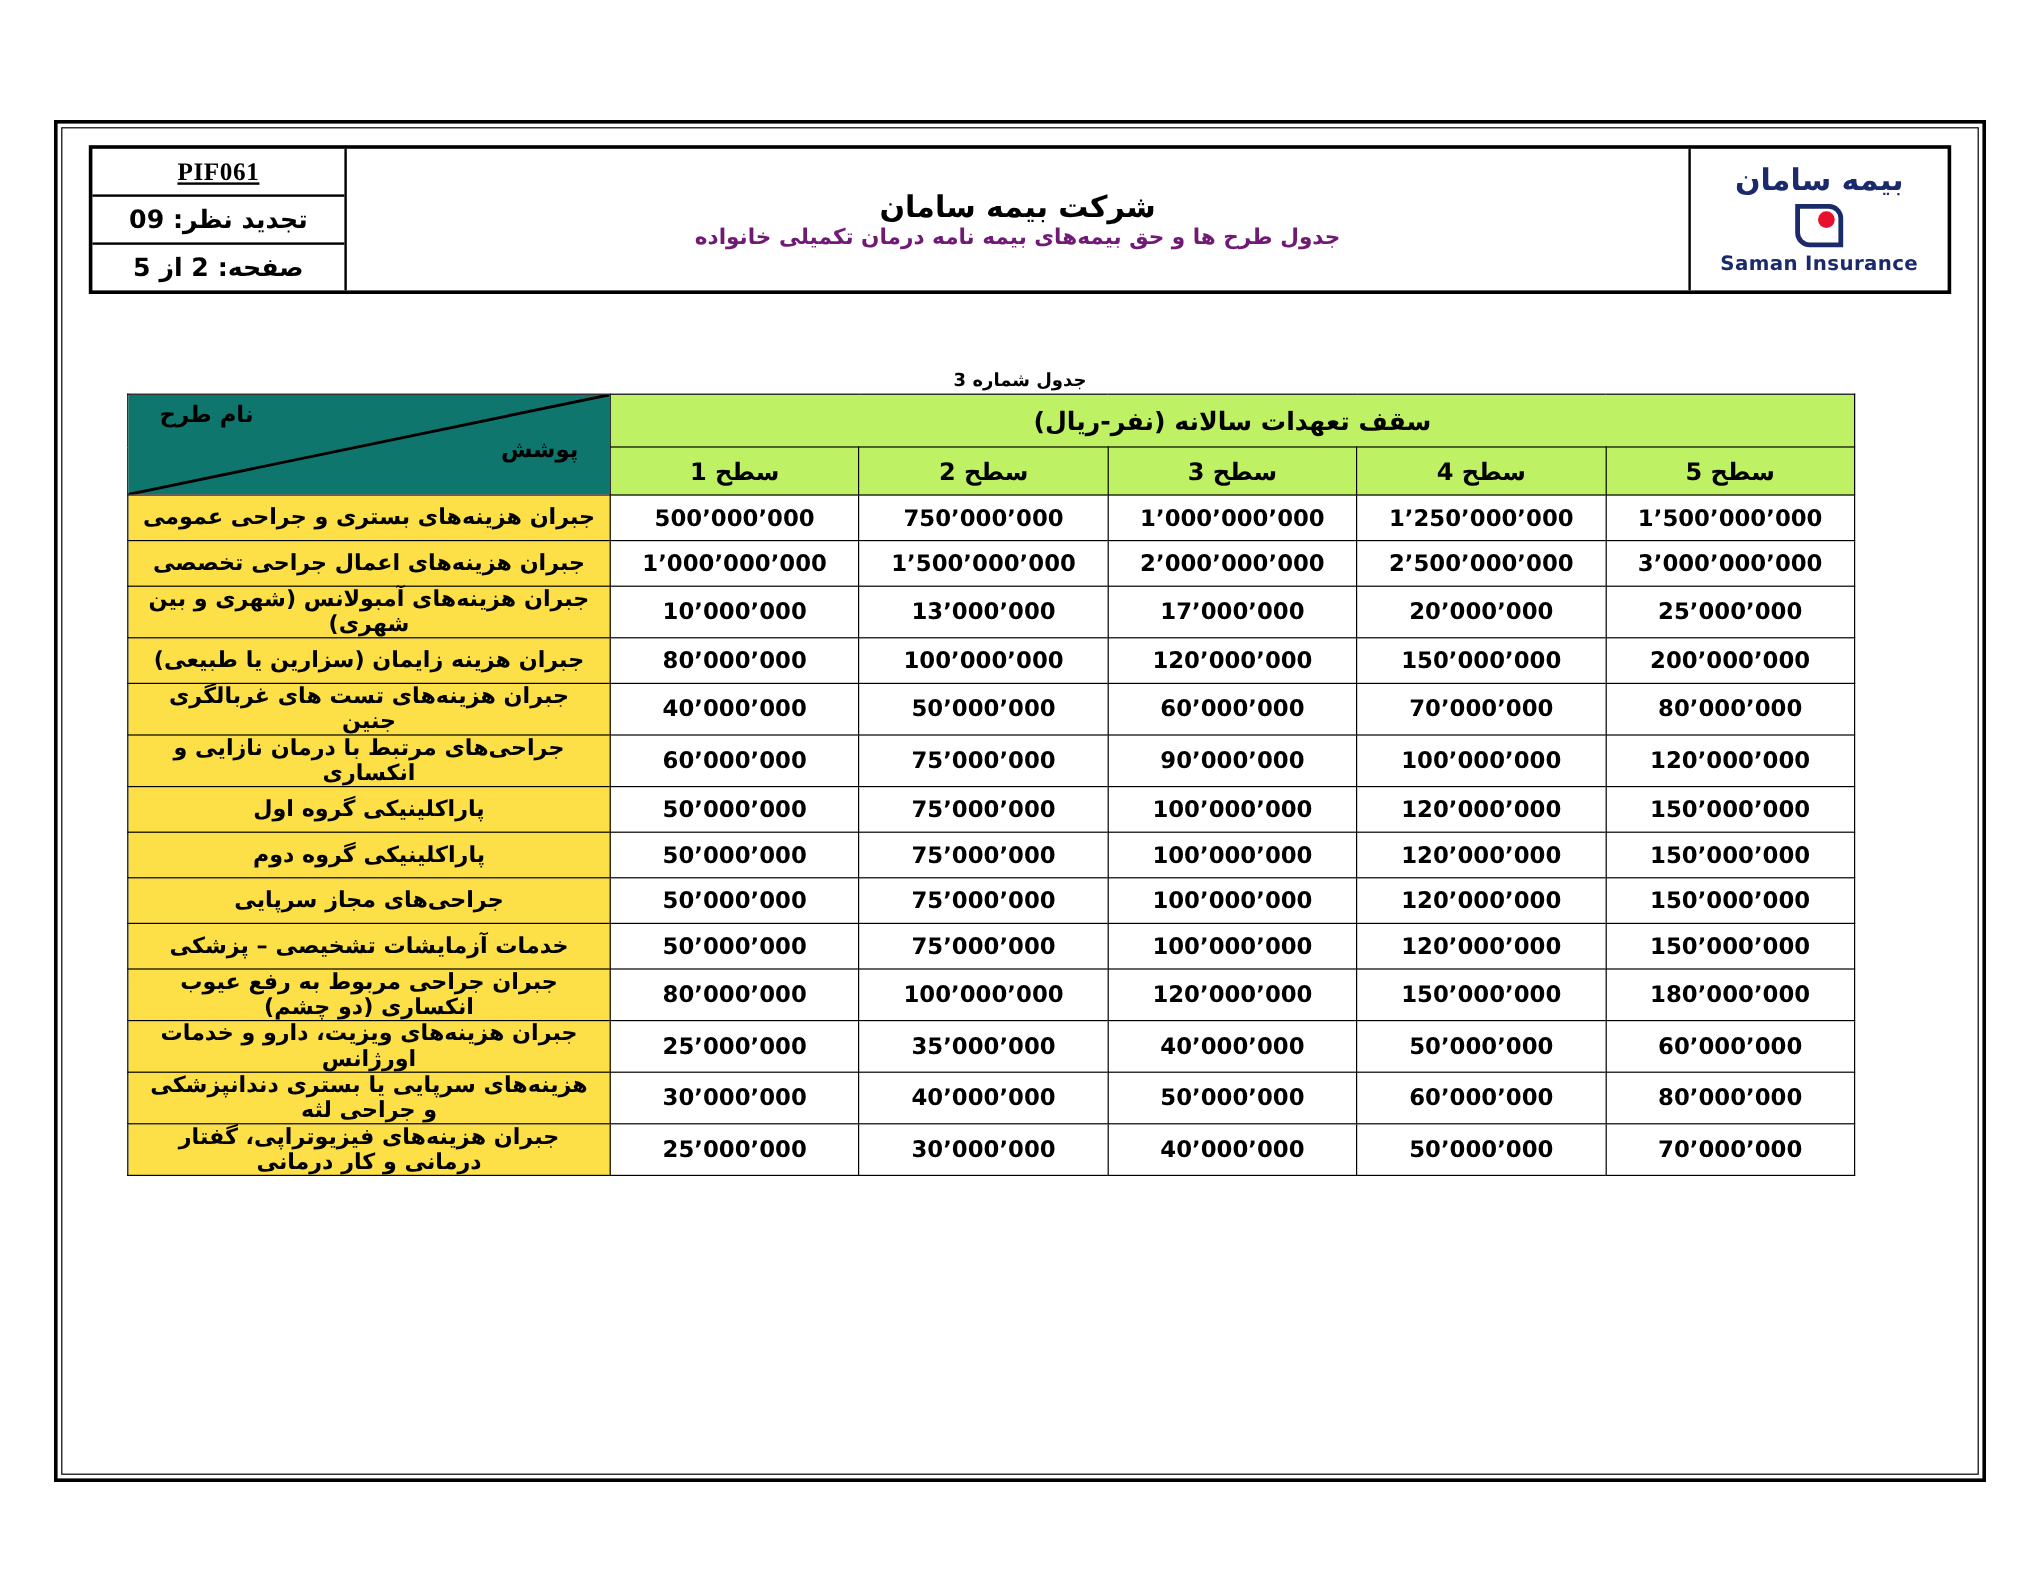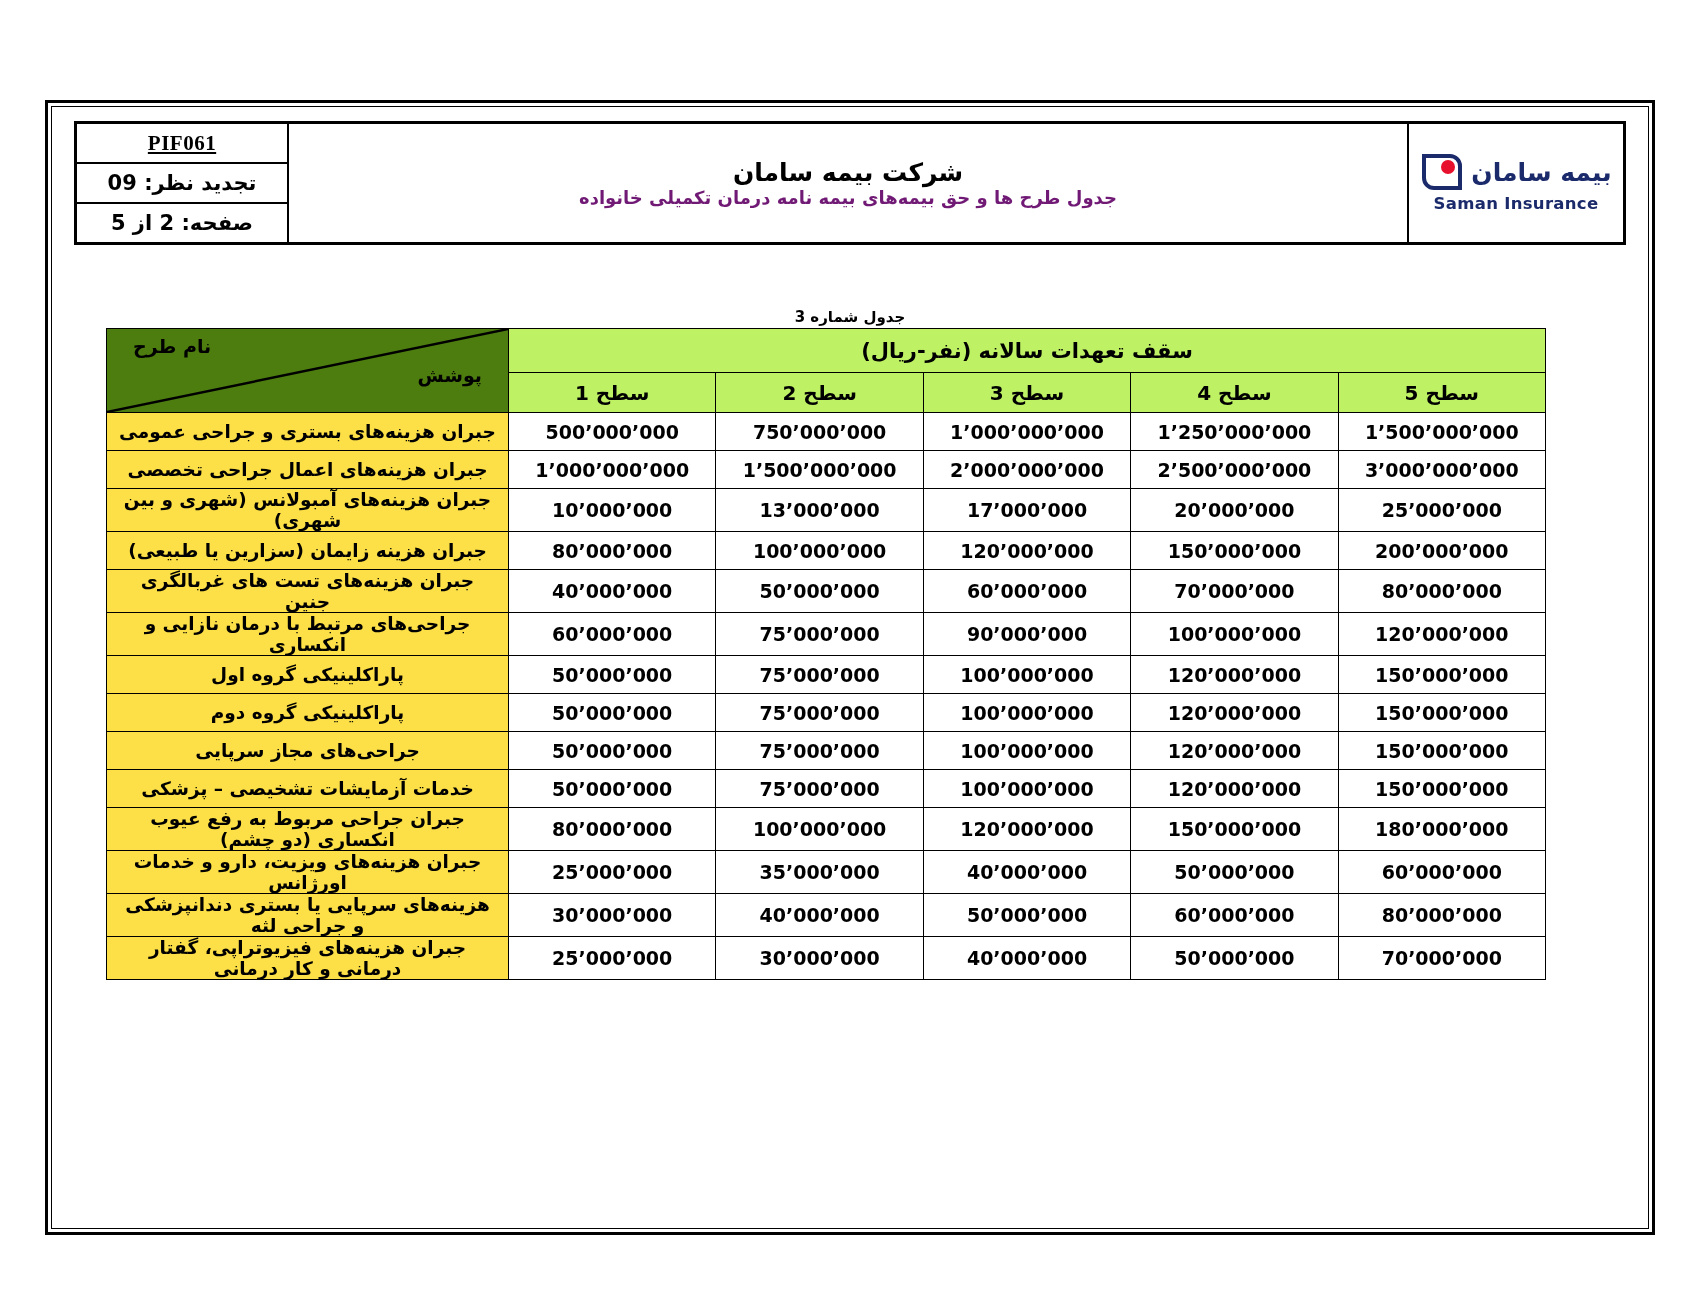--- a/index.html
+++ b/index.html
@@ -73,7 +73,7 @@
 
   
   .logo{display:flex;flex-direction:column;align-items:center;gap:3px;}
-  .logo-top{display:flex;flex-direction:row;align-items:center;gap:7px;}
+  .logo-top{display:flex;flex-direction:column;align-items:center;gap:7px;}
   .logo-fa{font-size:25px;font-weight:bold;color:#1b2a6b;line-height:1;}
   .logo-en{font-size:16.5px;font-weight:bold;color:#1b2a6b;letter-spacing:.3px;
            font-family:"DejaVu Sans","Liberation Sans",sans-serif;direction:ltr;}

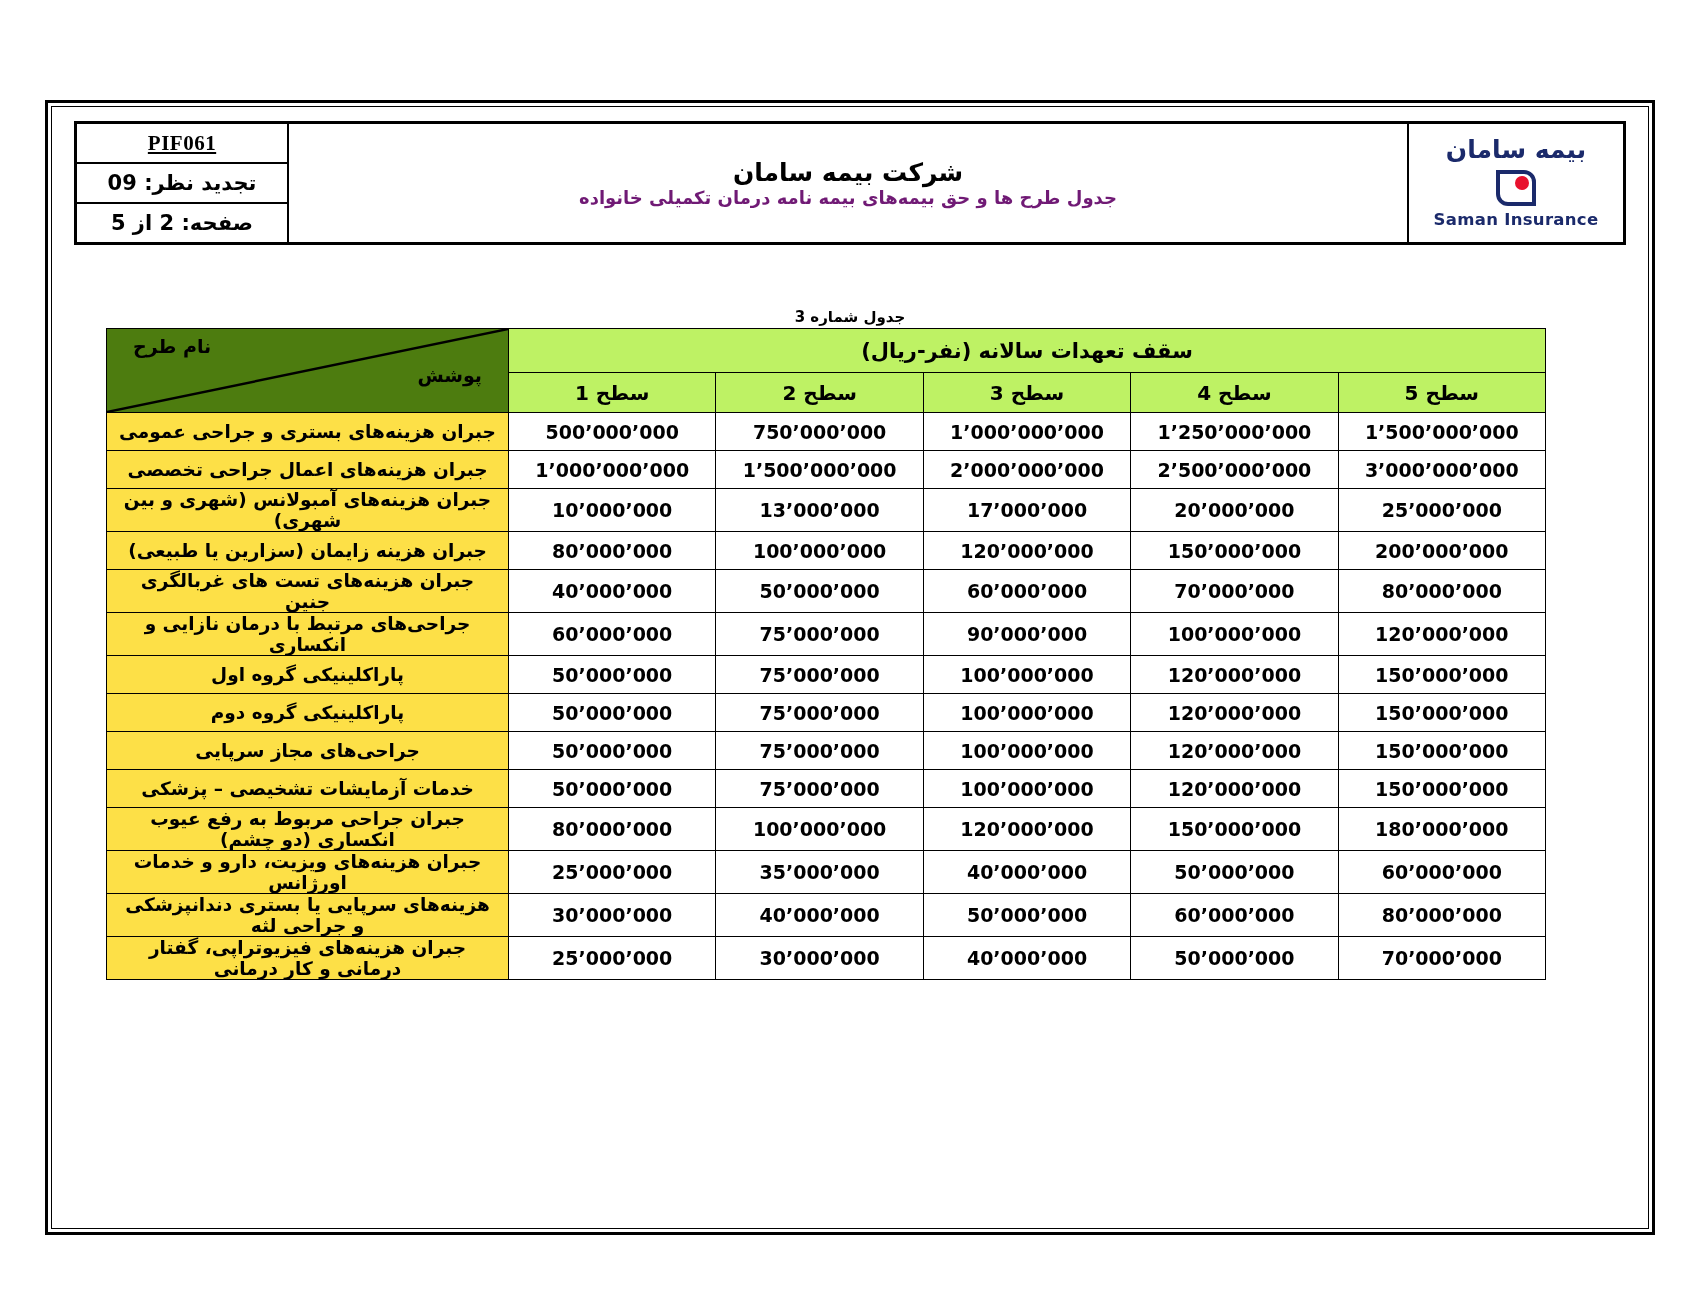--- a/index.html
+++ b/index.html
@@ -108,7 +108,7 @@
   
   .corner{
     position:relative;
-    background:#4d7c0f;
+    background:#0f766e;
     width:402px;
     padding:1px;
   }

